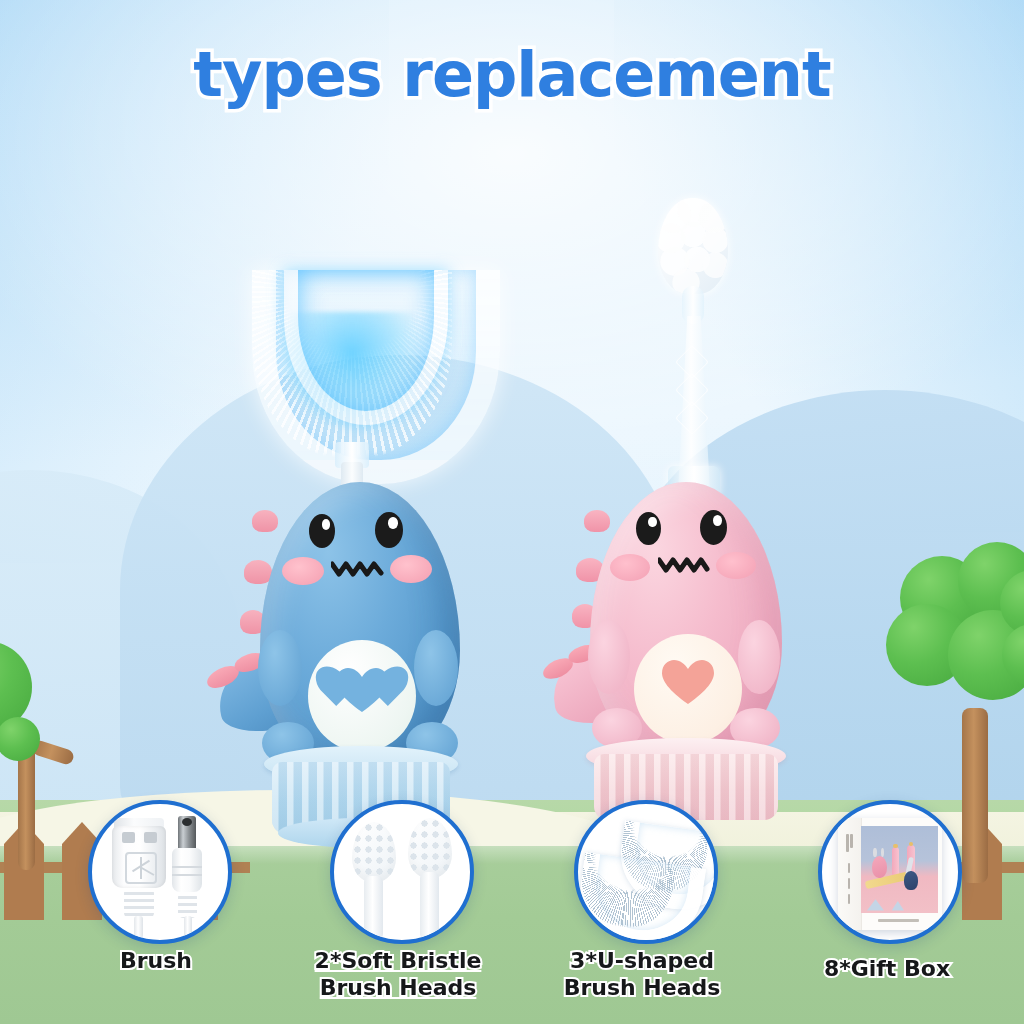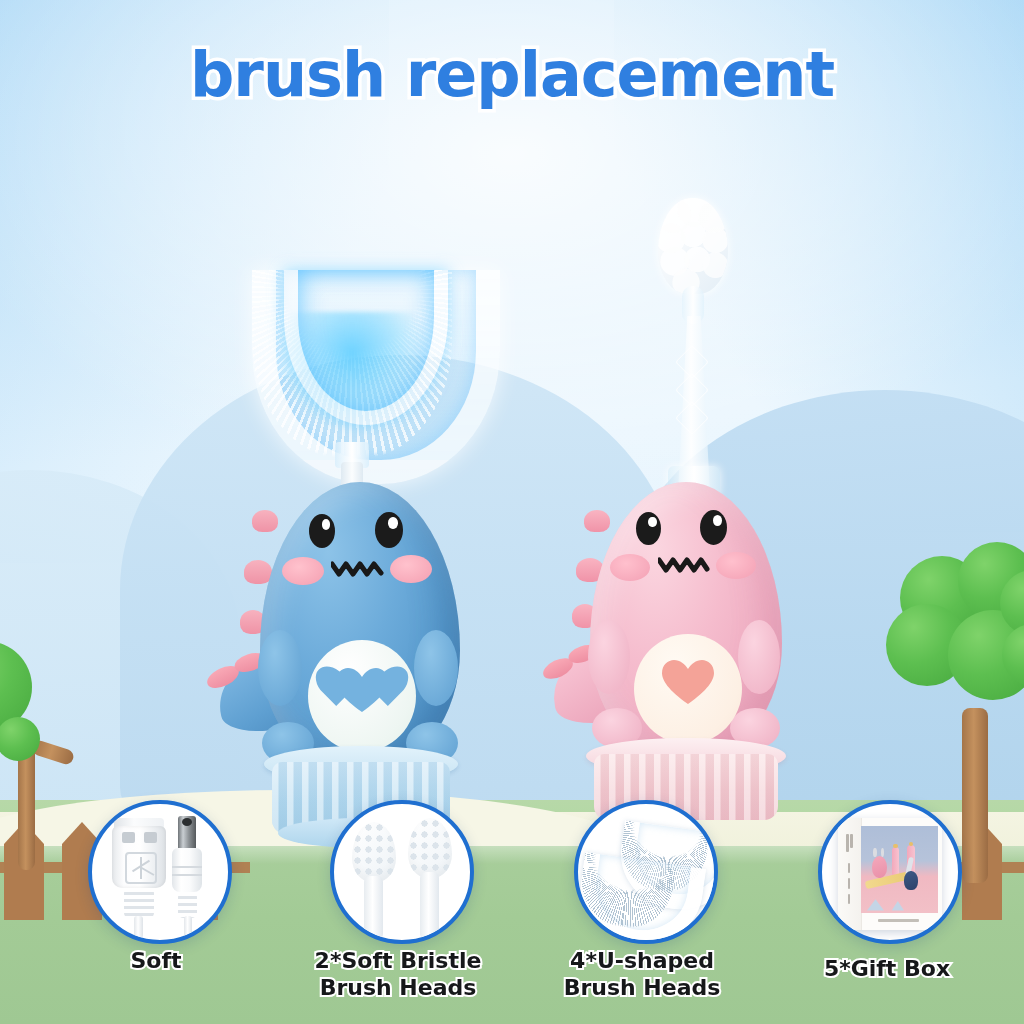--- a/index.html
+++ b/index.html
@@ -551,7 +551,7 @@
   </div>
 
   <div class="title" data-name="page-title">
-    <span data-name="title-line-2">brush replacement</span>
+    <span data-name="title-line-2">types replacement</span>
   </div>
 
   <div class="badge" style="left:88px;top:800px;width:136px;height:136px;" data-name="badge-usb-charging-cable">

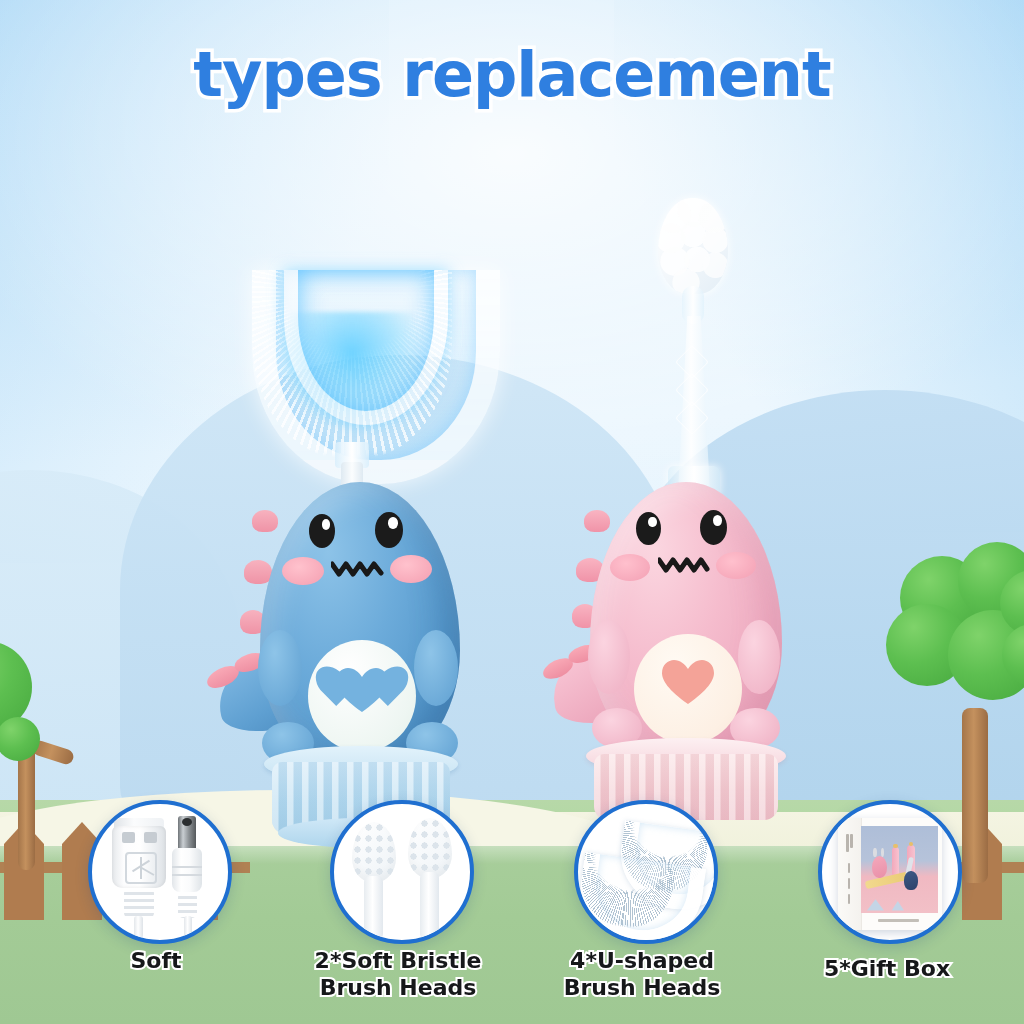--- a/index.html
+++ b/index.html
@@ -577,7 +577,7 @@
     </div>
   </div>
   <div class="caption" style="left:46px;top:948px;width:220px;" data-name="caption-usb-charging-cable">
-    <span data-name="caption-line-2">Soft</span>
+    <span data-name="caption-line-2">Brush</span>
   </div>
 
   <div class="badge" style="left:330px;top:800px;width:136px;height:136px;" data-name="badge-soft-bristle-brush-heads">

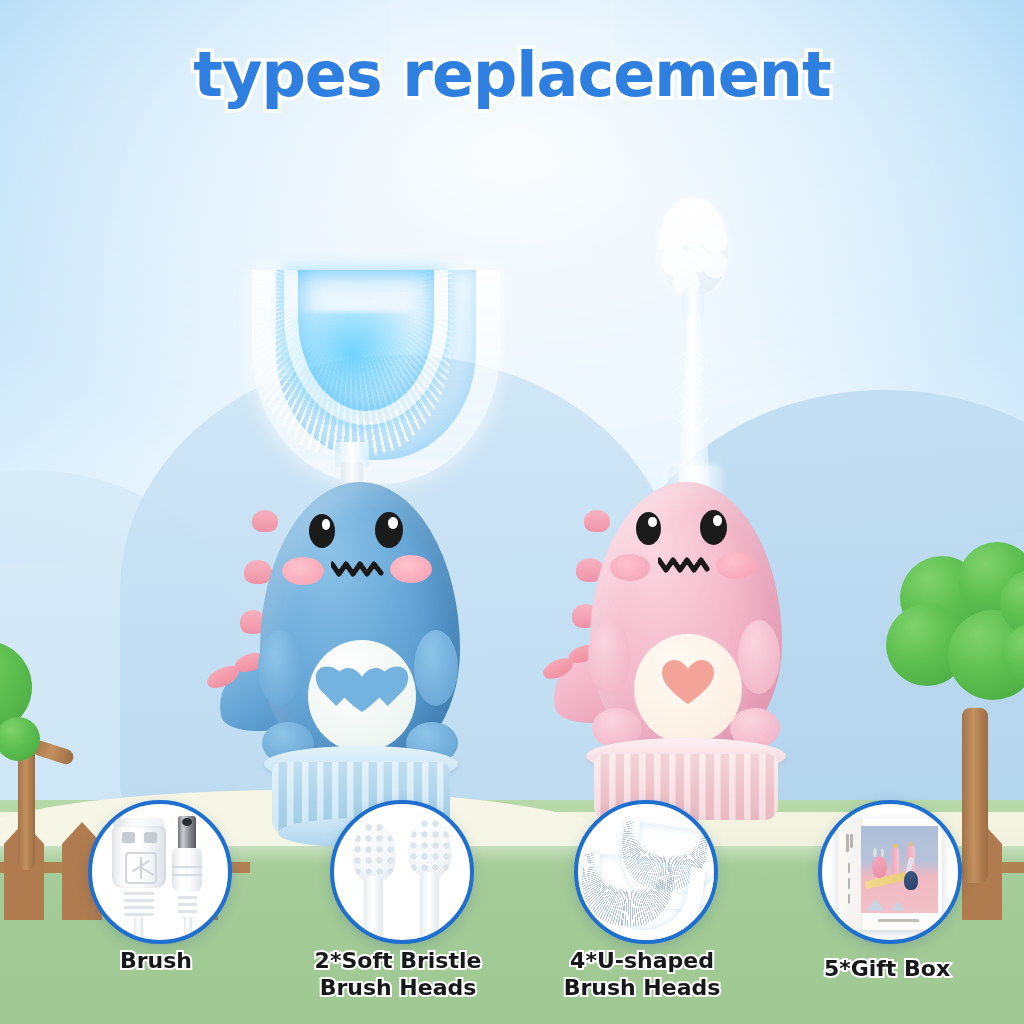--- a/index.html
+++ b/index.html
@@ -592,7 +592,7 @@
       <div class="sb-stem" style="left:86px;top:68px;width:19px;height:68px;" data-name="brush-stem-right"></div>
     </div>
   </div>
-  <div class="caption" style="left:288px;top:948px;width:220px;" data-name="caption-soft-bristle-brush-heads">
+  <div class="caption" style="left:288px;top:948px;width:220px;text-decoration:underline;" data-name="caption-soft-bristle-brush-heads">
     <span data-name="caption-line-1">2*Soft Bristle</span>
     <span data-name="caption-line-2">Brush Heads</span>
   </div>

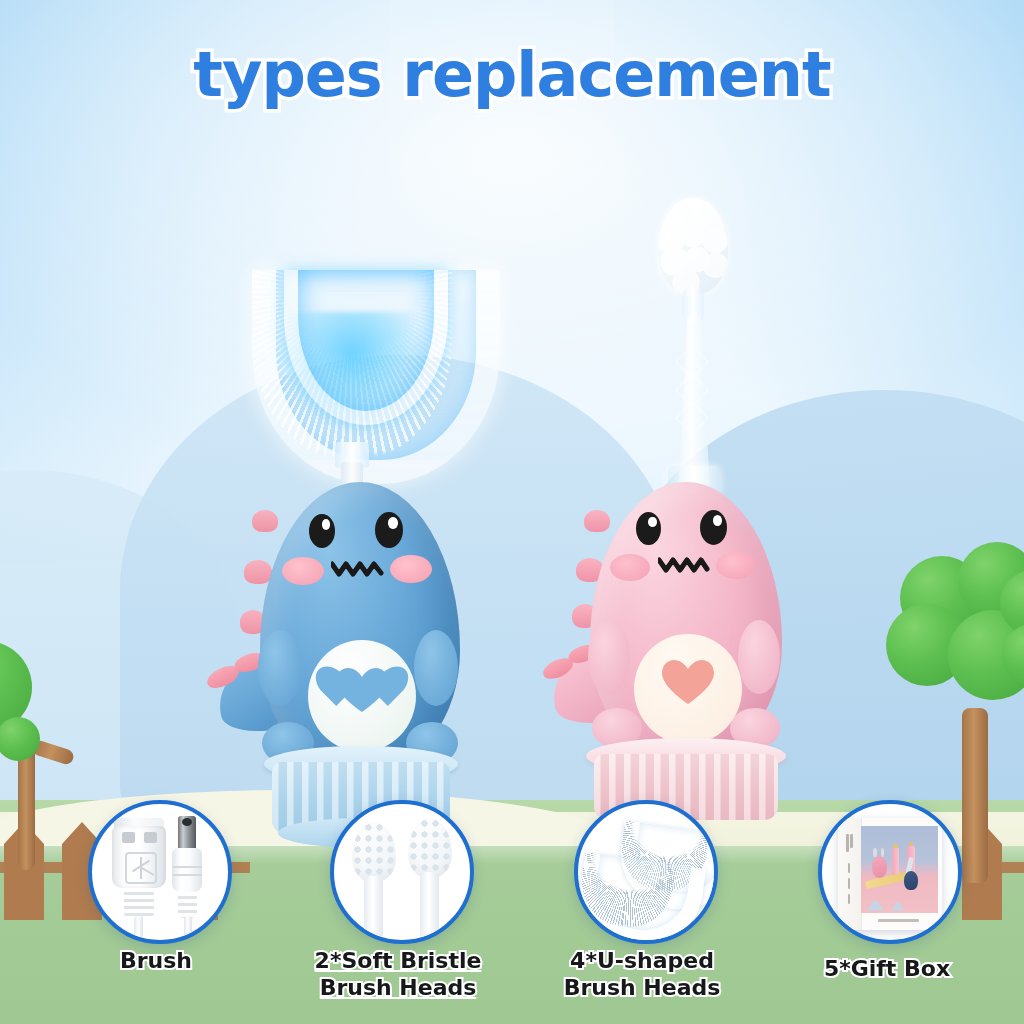--- a/index.html
+++ b/index.html
@@ -610,7 +610,7 @@
     </div>
   </div>
   <div class="caption" style="left:530px;top:948px;width:224px;" data-name="caption-u-shaped-brush-heads">
-    <span data-name="caption-line-1">4*U-shaped</span>
+    <span data-name="caption-line-1">3*U-shaped</span>
     <span data-name="caption-line-2">Brush Heads</span>
   </div>
 

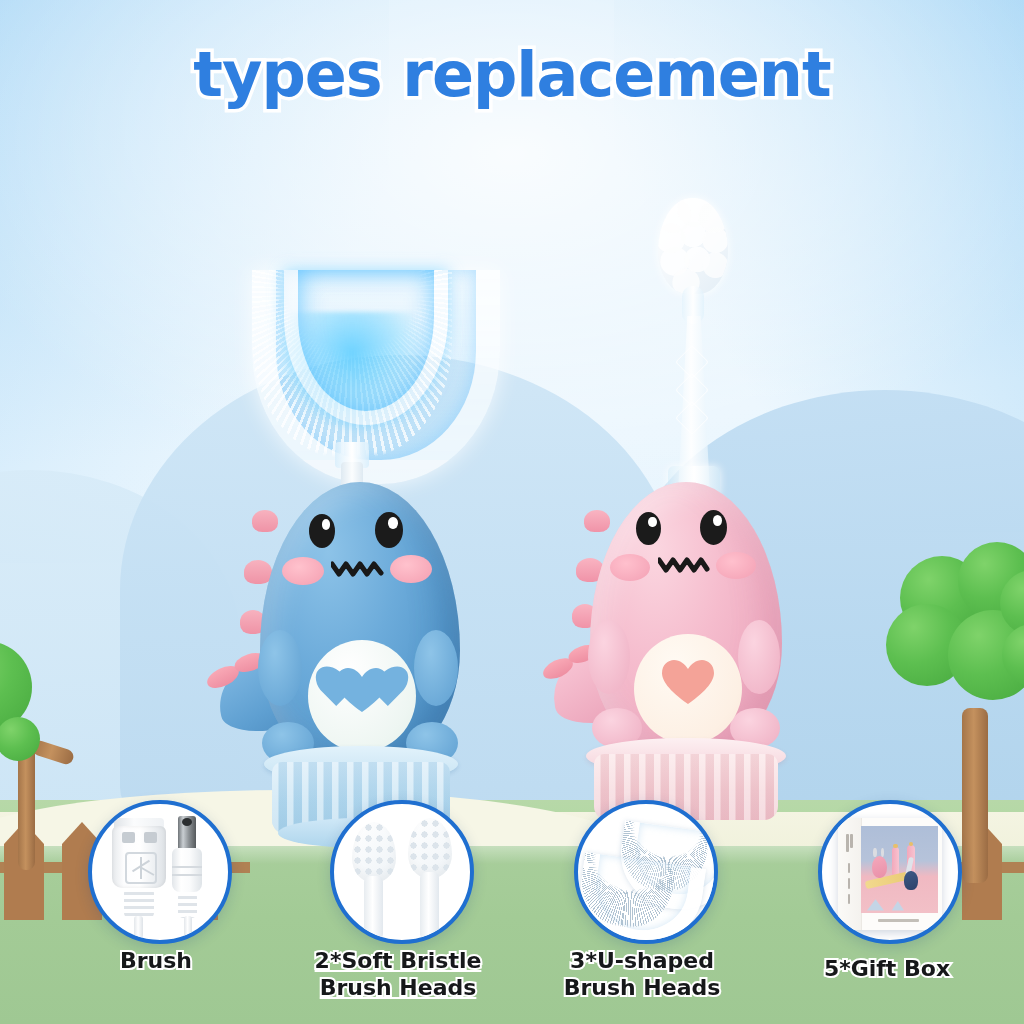--- a/index.html
+++ b/index.html
@@ -644,7 +644,7 @@
     </div>
   </div>
   <div class="caption" style="left:780px;top:956px;width:214px;" data-name="caption-gift-box">
-    <span data-name="caption-line-1">5*Gift Box</span>
+    <span data-name="caption-line-1">8*Gift Box</span>
     <span data-name="caption-line-2"></span>
   </div>
 

